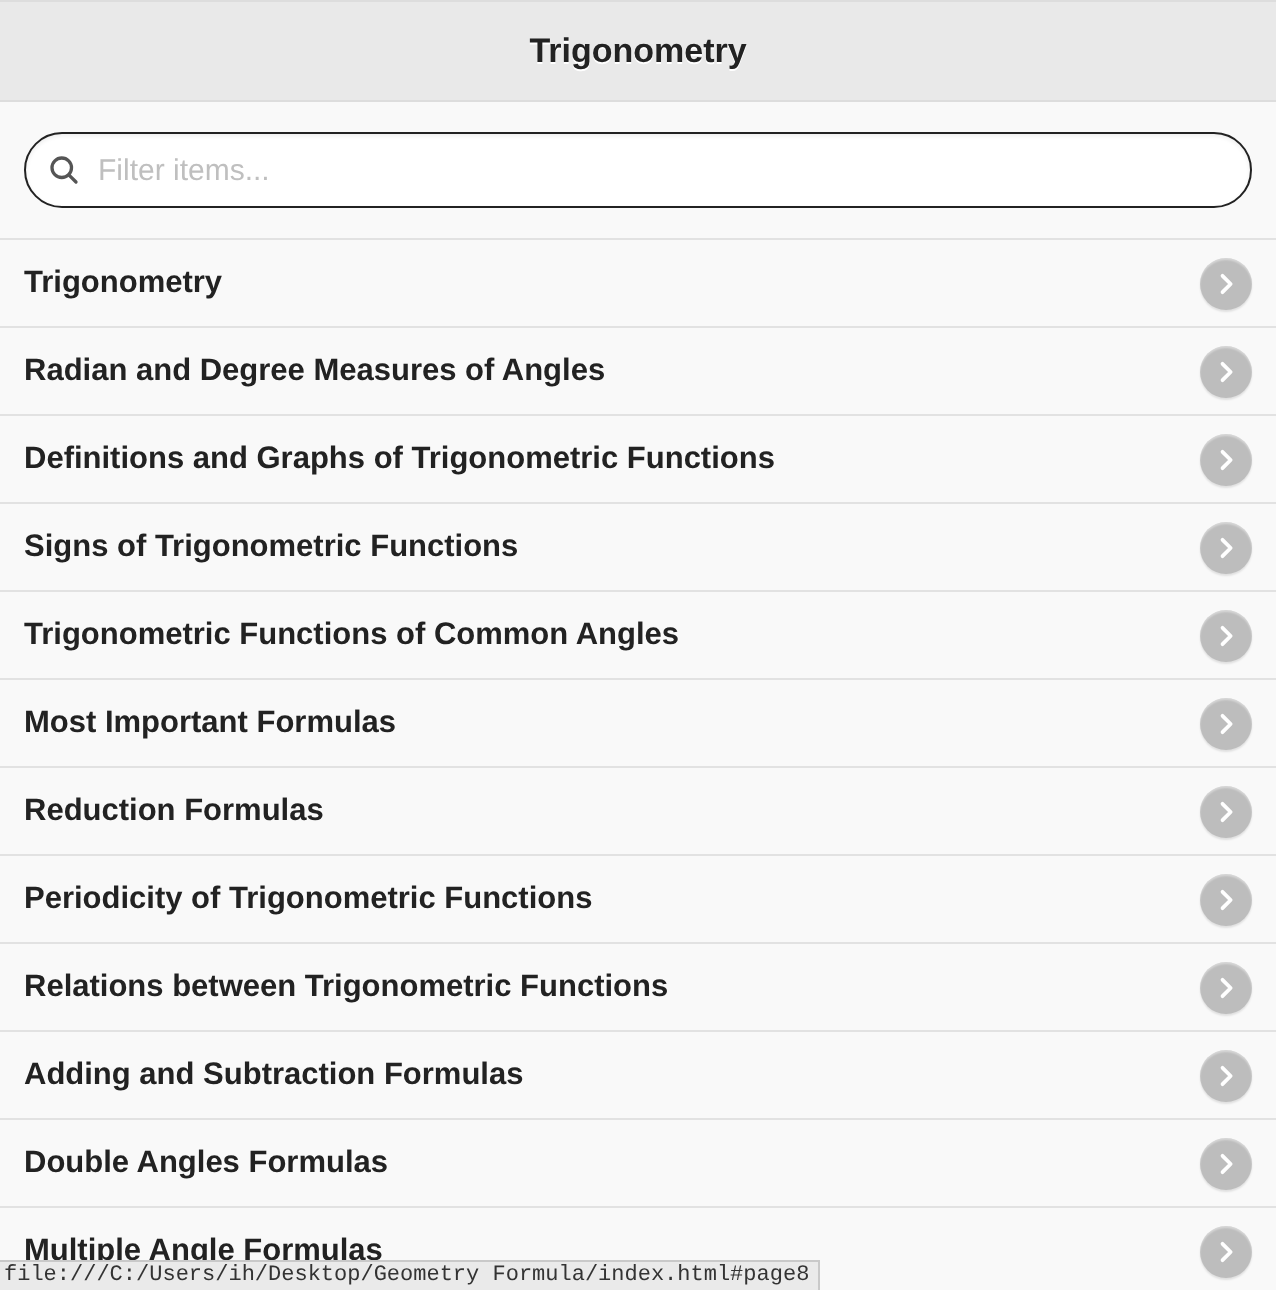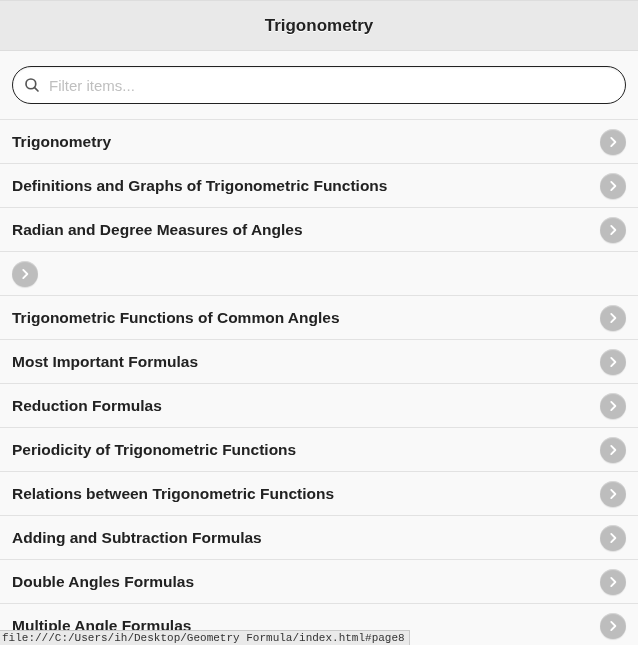--- a/index.html
+++ b/index.html
@@ -155,15 +155,15 @@
         </span>
       </li>
       <li class="list-item">
+        <span class="label">Radian and Degree Measures of Angles</span>
+        <span class="chev">
+          <svg viewBox="0 0 24 24">
+            <path d="M9 5 L16 12 L9 19" fill="none" stroke="#ffffff" stroke-width="3.2" stroke-linecap="round" stroke-linejoin="round"></path>
+          </svg>
+        </span>
+      </li>
+      <li class="list-item">
         <span class="label">Definitions and Graphs of Trigonometric Functions</span>
-        <span class="chev">
-          <svg viewBox="0 0 24 24">
-            <path d="M9 5 L16 12 L9 19" fill="none" stroke="#ffffff" stroke-width="3.2" stroke-linecap="round" stroke-linejoin="round"></path>
-          </svg>
-        </span>
-      </li>
-      <li class="list-item">
-        <span class="label">Radian and Degree Measures of Angles</span>
         <span class="chev">
           <svg viewBox="0 0 24 24">
             <path d="M9 5 L16 12 L9 19" fill="none" stroke="#ffffff" stroke-width="3.2" stroke-linecap="round" stroke-linejoin="round"></path>

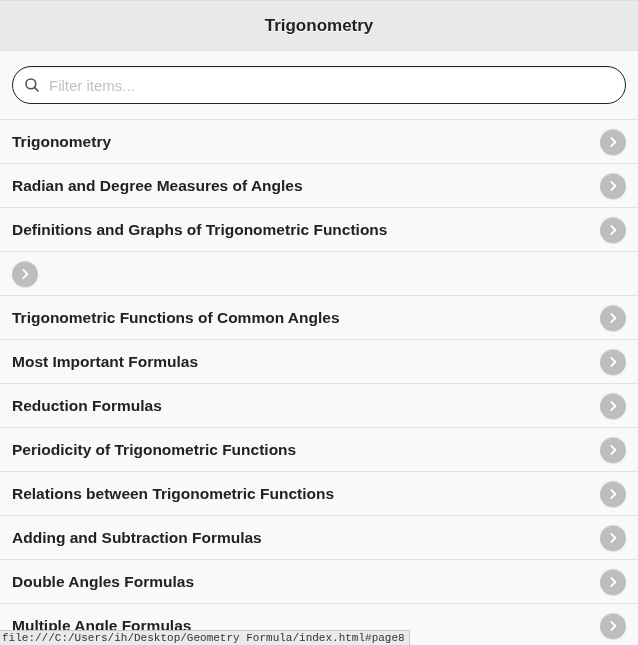--- a/index.html
+++ b/index.html
@@ -171,6 +171,7 @@
         </span>
       </li>
       <li class="list-item">
+        <span class="label">Signs of Trigonometric Functions</span>
         <span class="chev">
           <svg viewBox="0 0 24 24">
             <path d="M9 5 L16 12 L9 19" fill="none" stroke="#ffffff" stroke-width="3.2" stroke-linecap="round" stroke-linejoin="round"></path>

